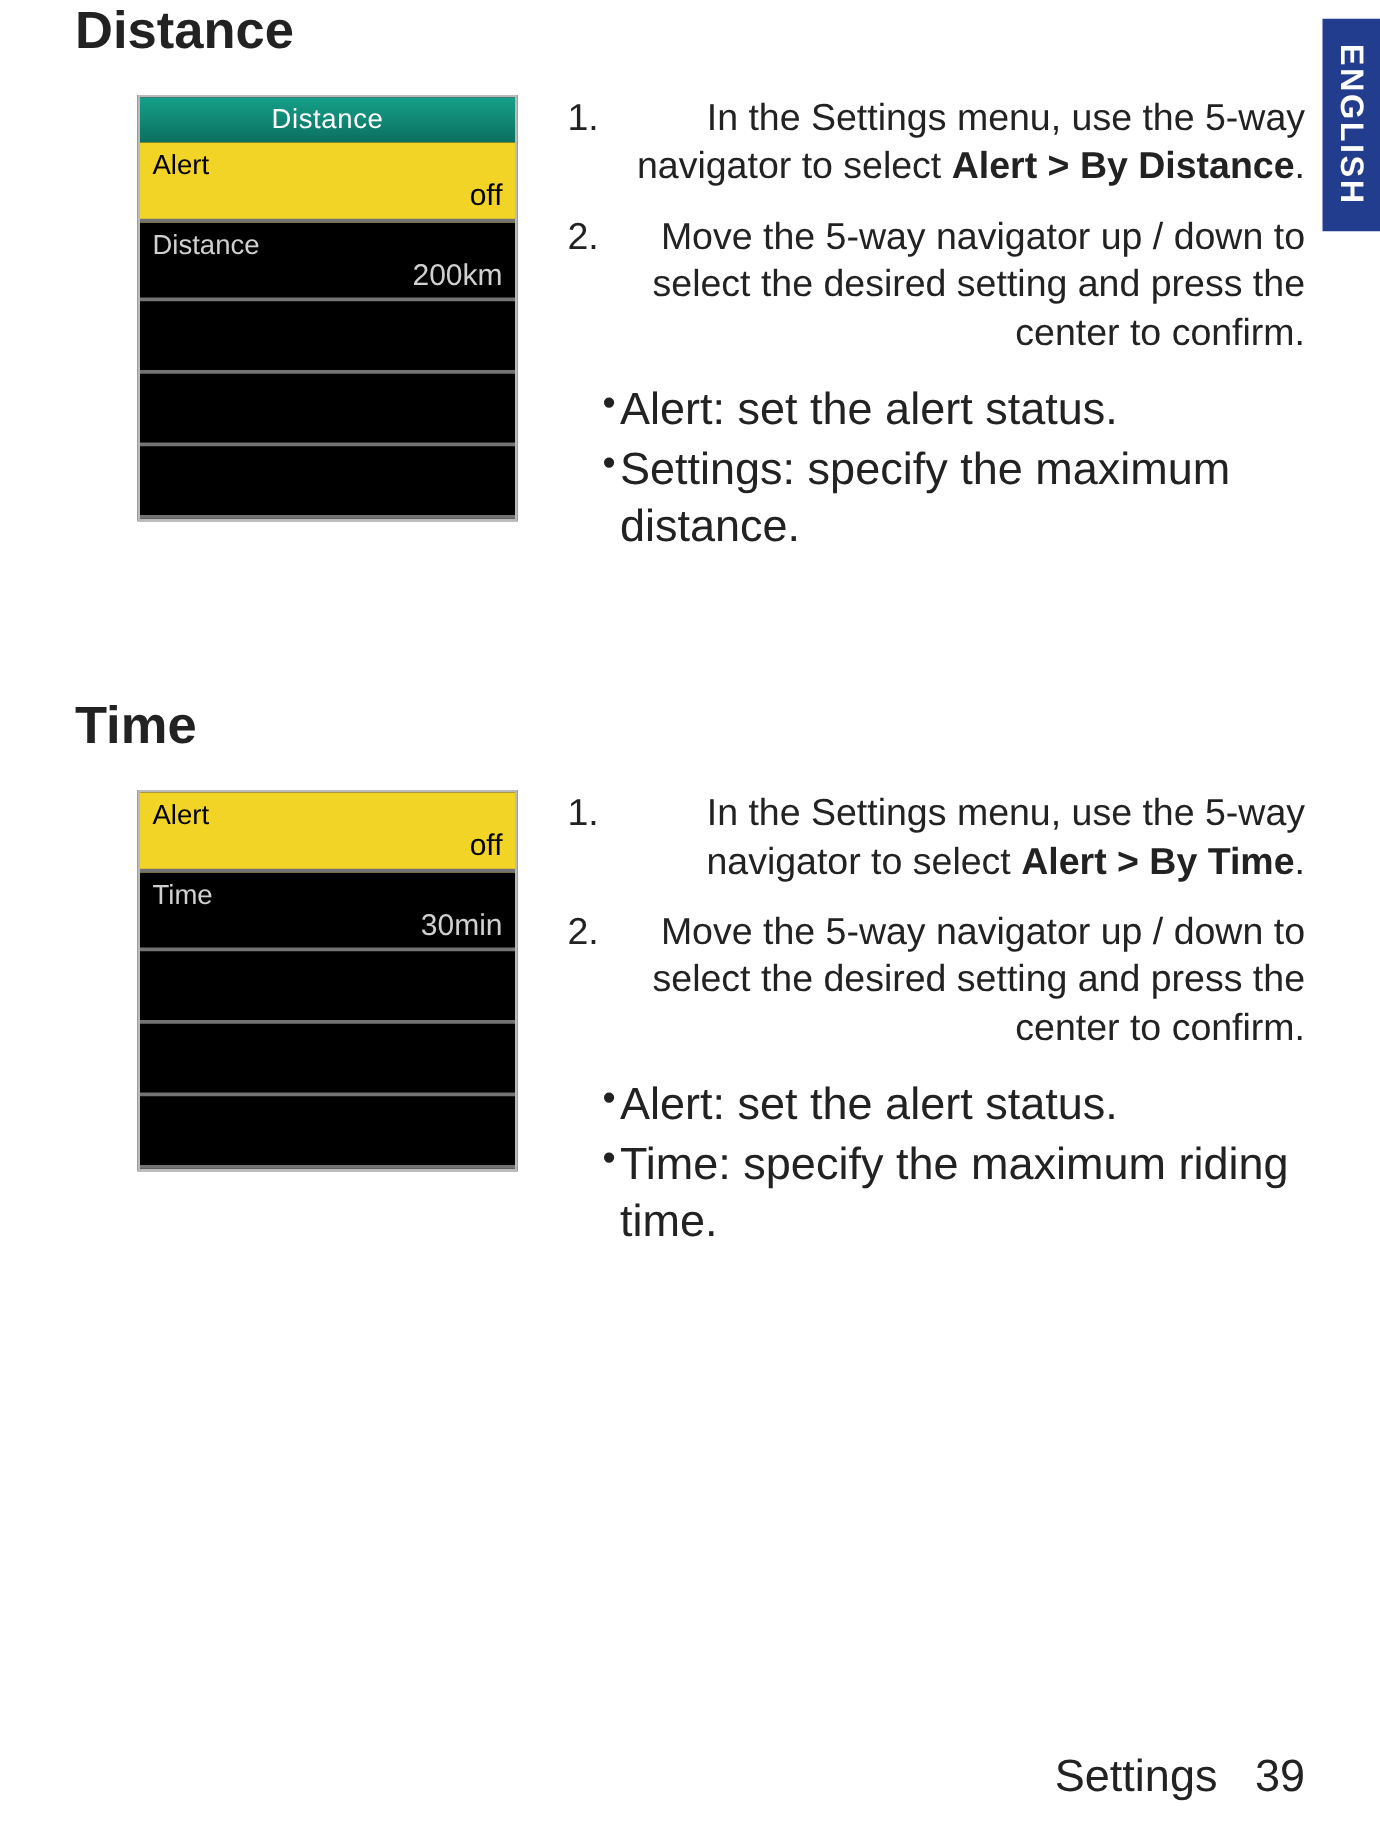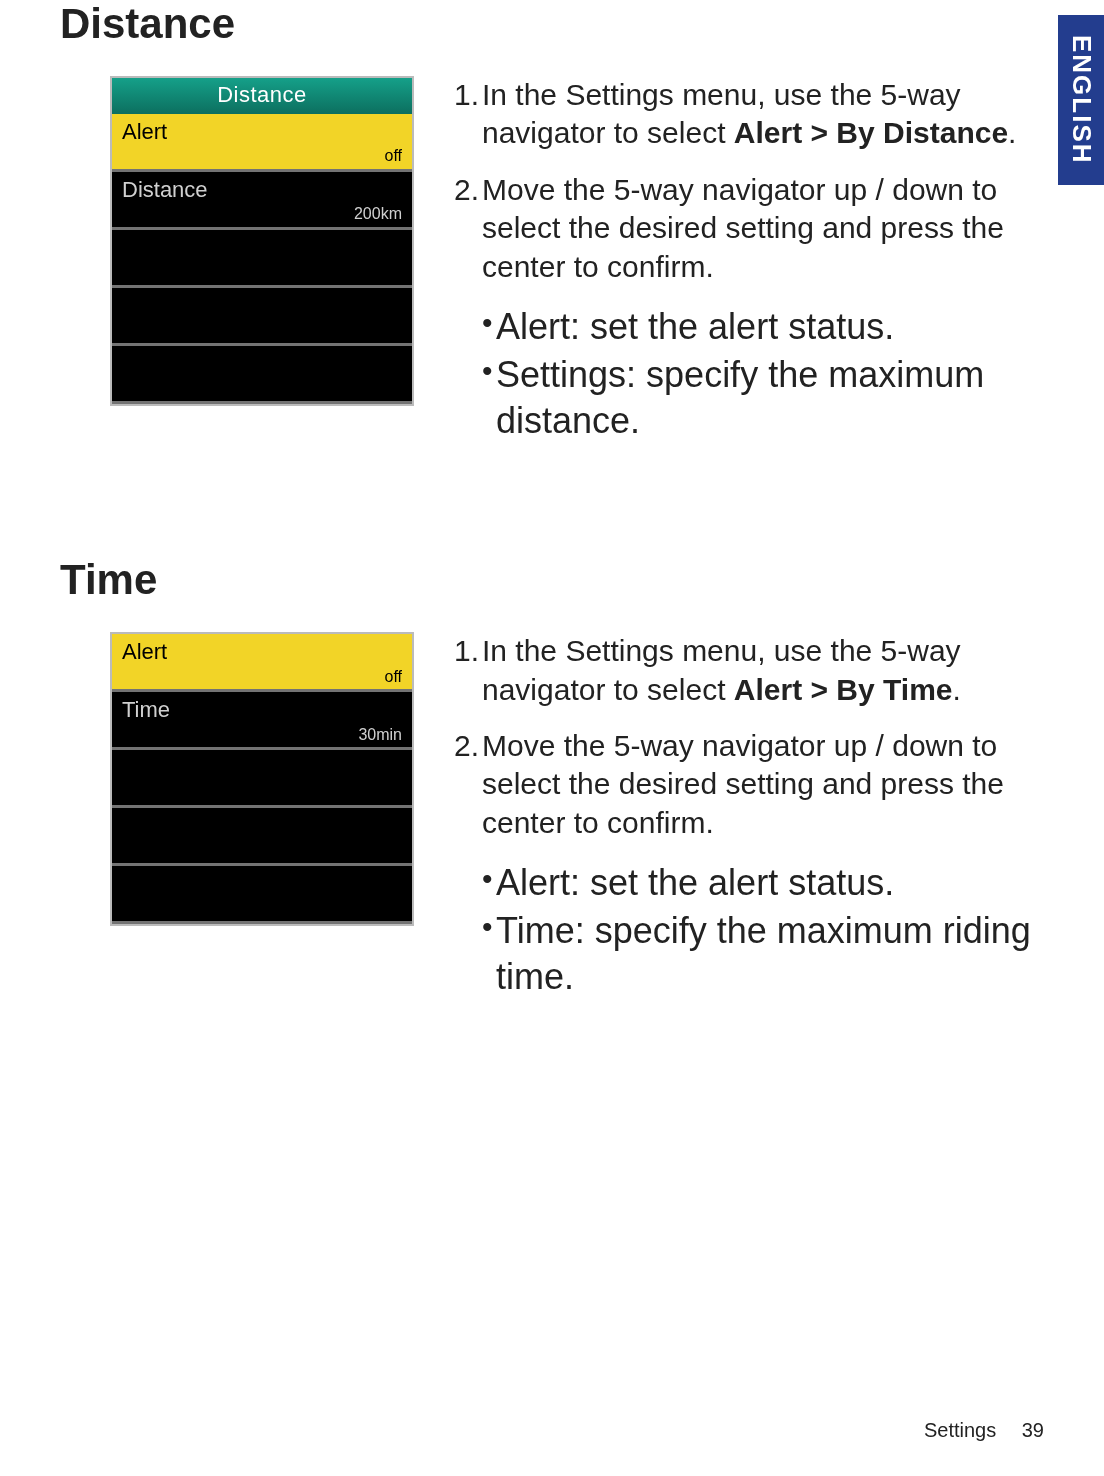--- a/index.html
+++ b/index.html
@@ -128,6 +128,7 @@
   }
   .step-text {
     flex: 1;
+    text-align: right;
   }
   .step .bold {
     font-weight: 700;

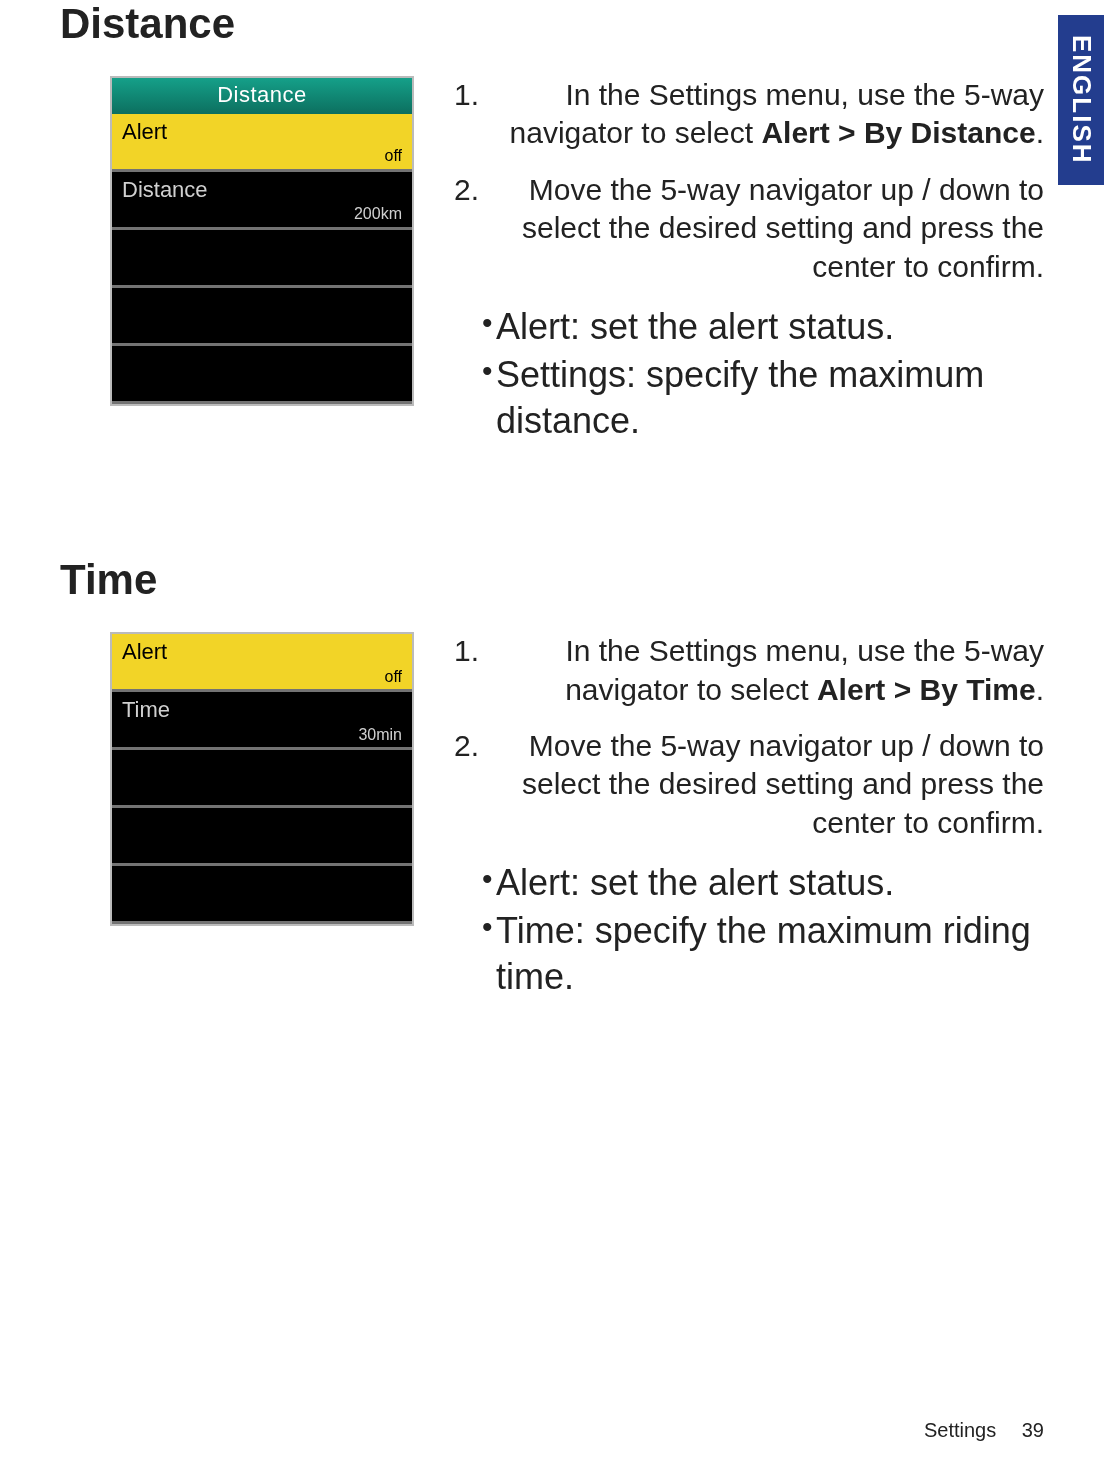--- a/index.html
+++ b/index.html
@@ -99,7 +99,7 @@
   }
   .row-value {
     font-family: Tahoma, "Segoe UI", sans-serif;
-    font-size: 16px;
+    font-size: 24px;
     color: #d0d0d0;
     text-align: right;
     line-height: 1.1;

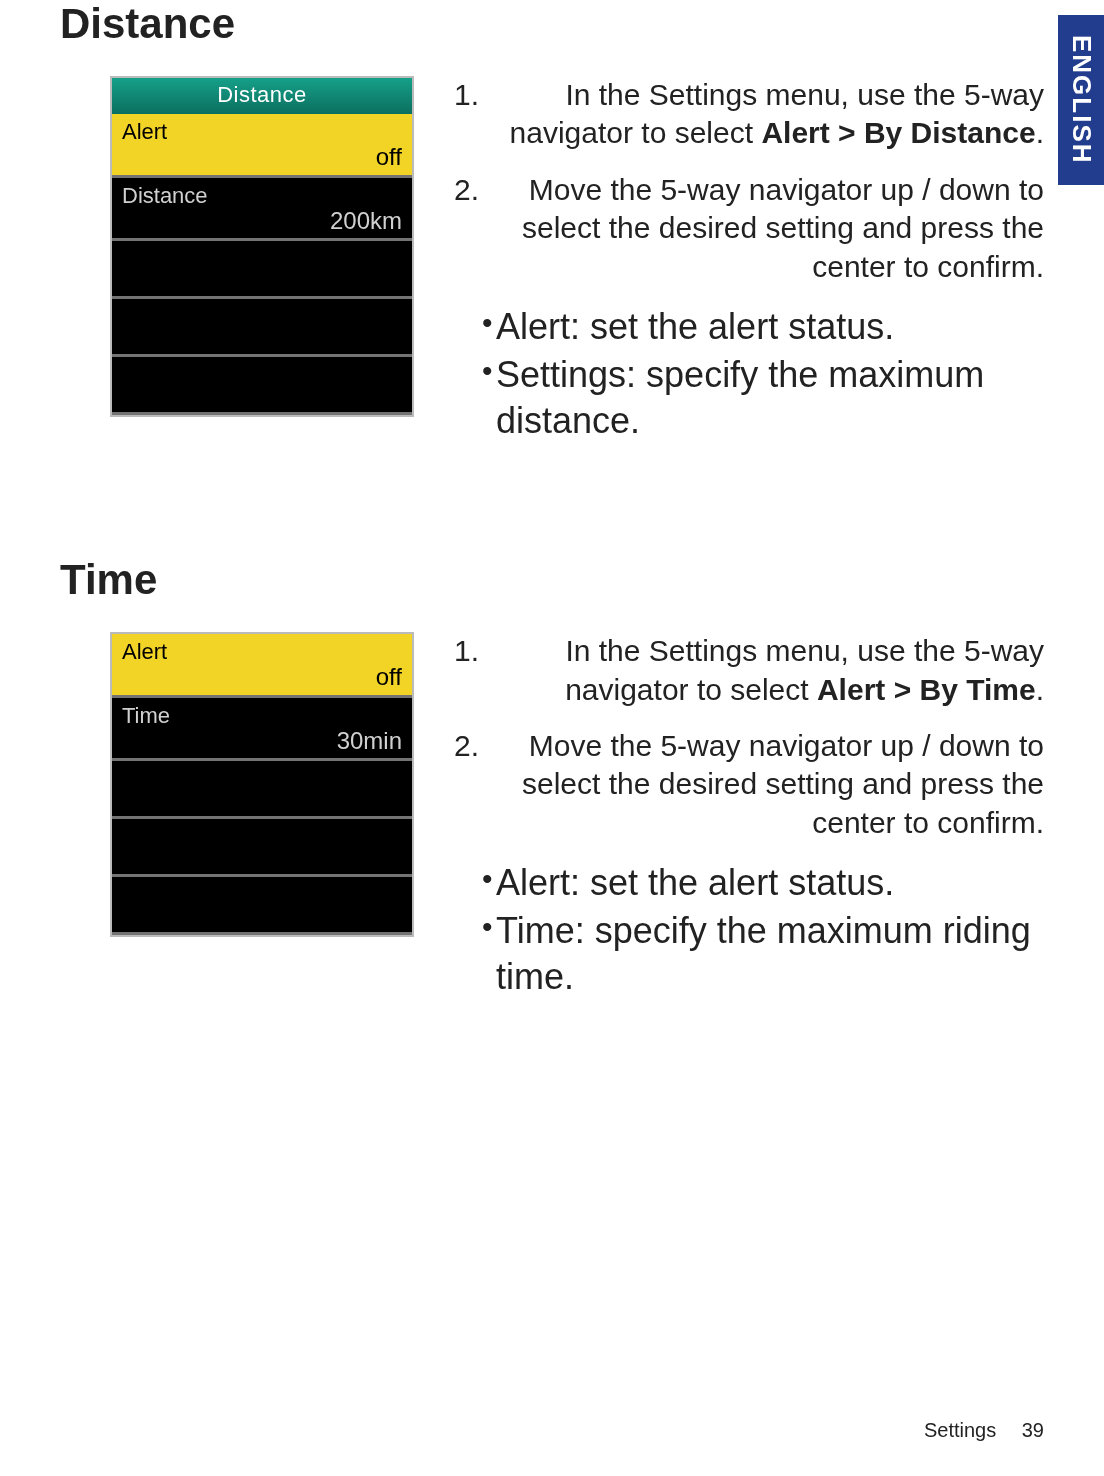--- a/index.html
+++ b/index.html
@@ -156,7 +156,7 @@
     position: absolute;
     bottom: 34px;
     right: 60px;
-    font-size: 20px;
+    font-size: 36px;
     color: #222;
   }
   .footer .pnum {

